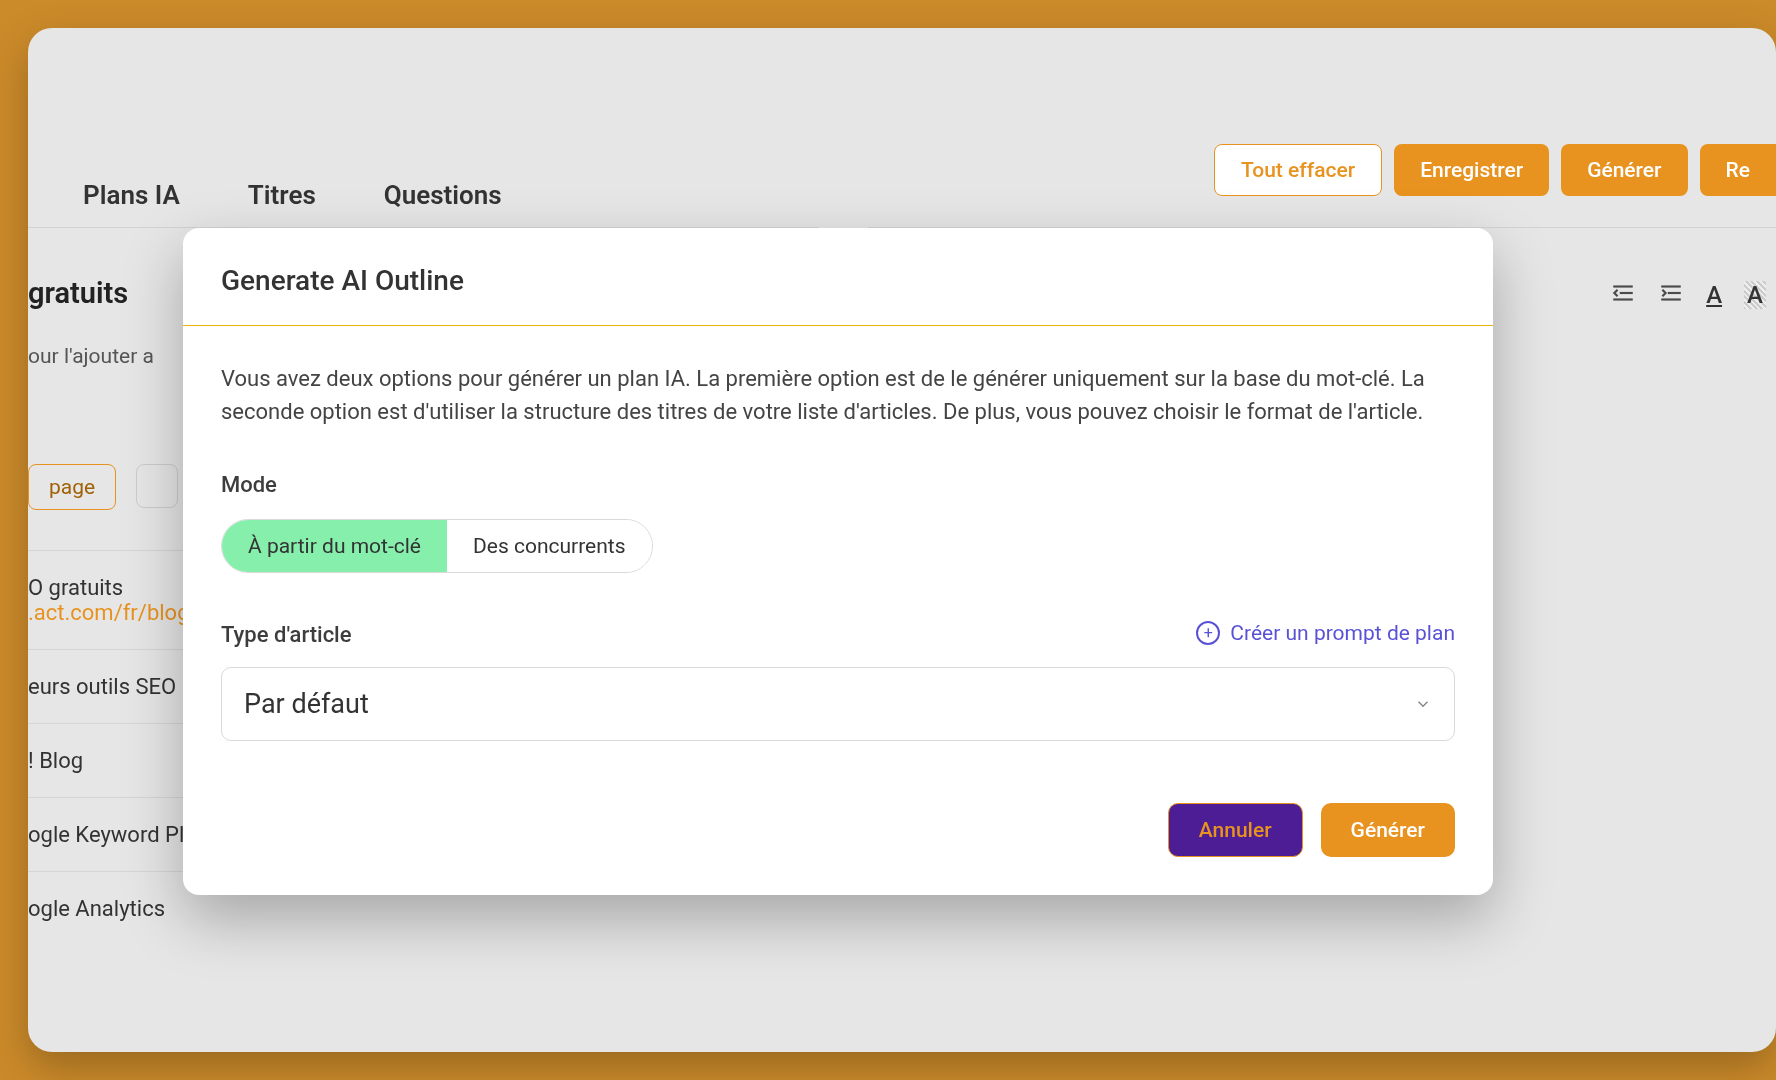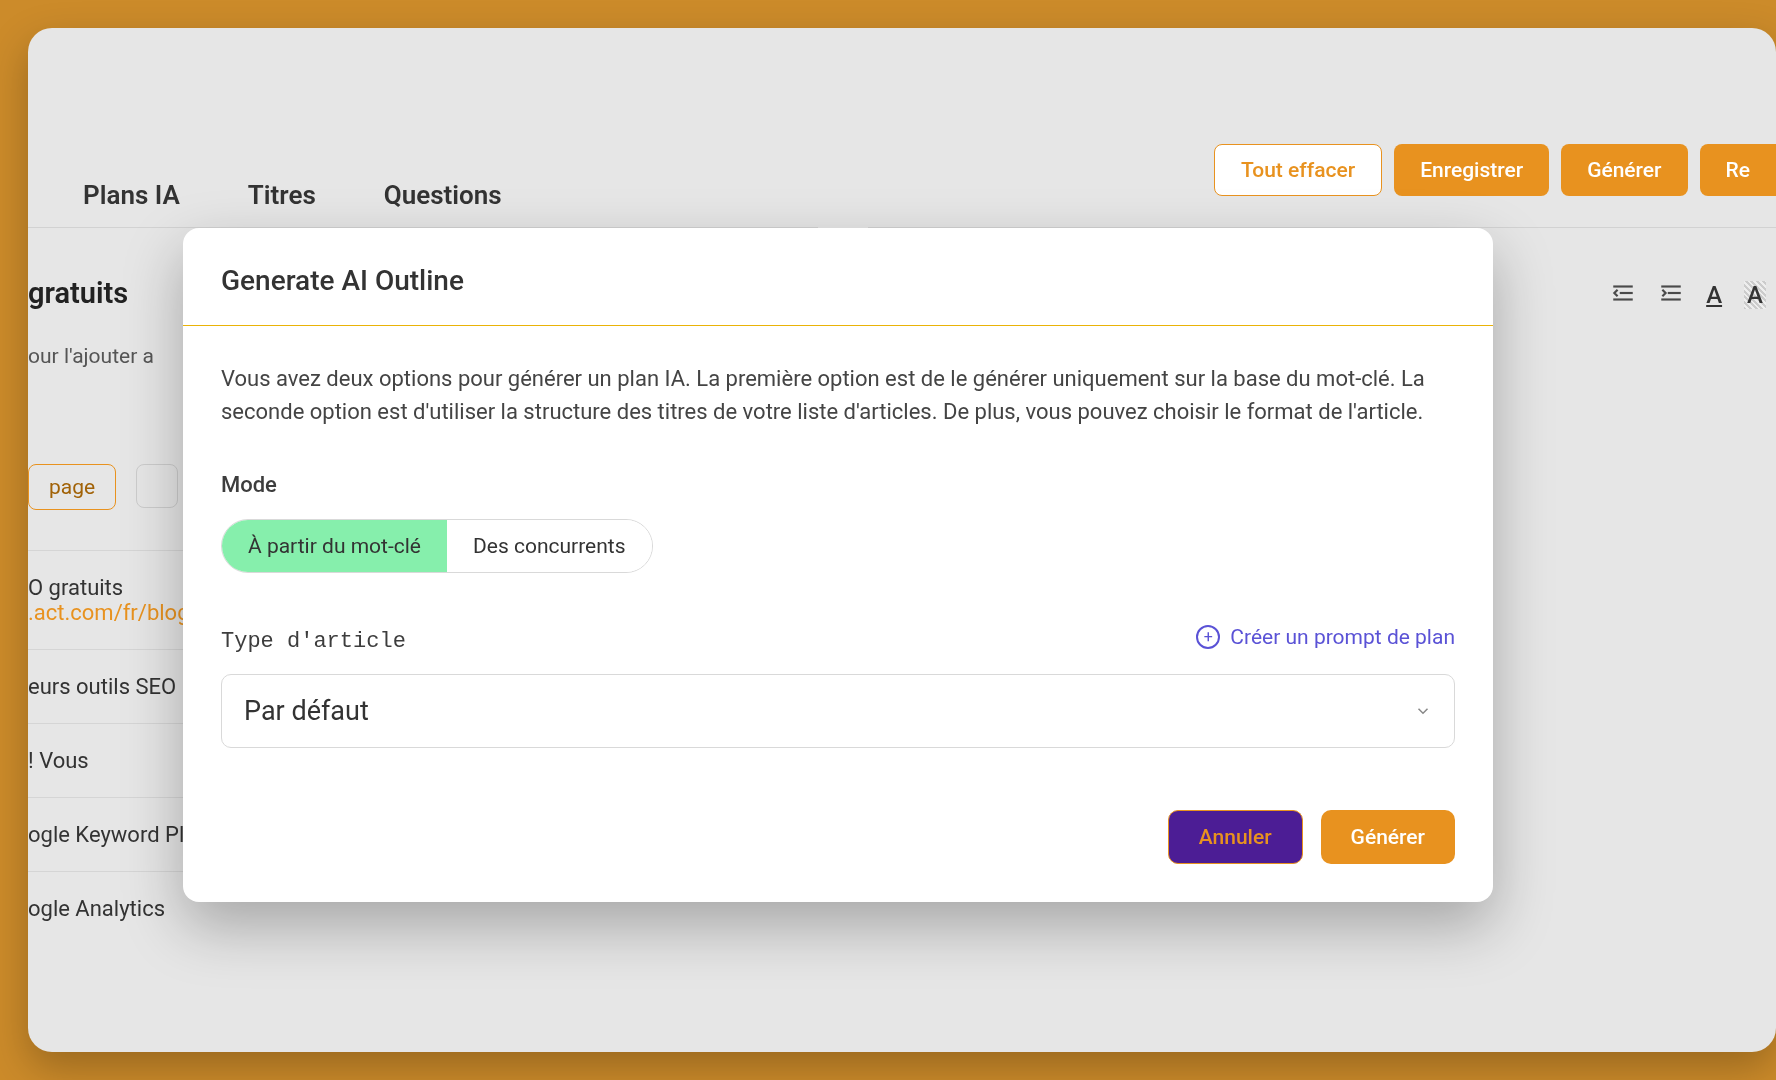--- a/index.html
+++ b/index.html
@@ -336,7 +336,7 @@
       </div>
 
       <div class="type-row">
-        <div class="field-label" style="margin-top:10px;font-family:Liberation Mono, monospace;">Type d'article</div>
+        <div class="field-label" style="margin-top:3px;">Type d'article</div>
         <div class="create-prompt">
           <span class="plus-circle">+</span>
           <span>Créer un prompt de plan</span>

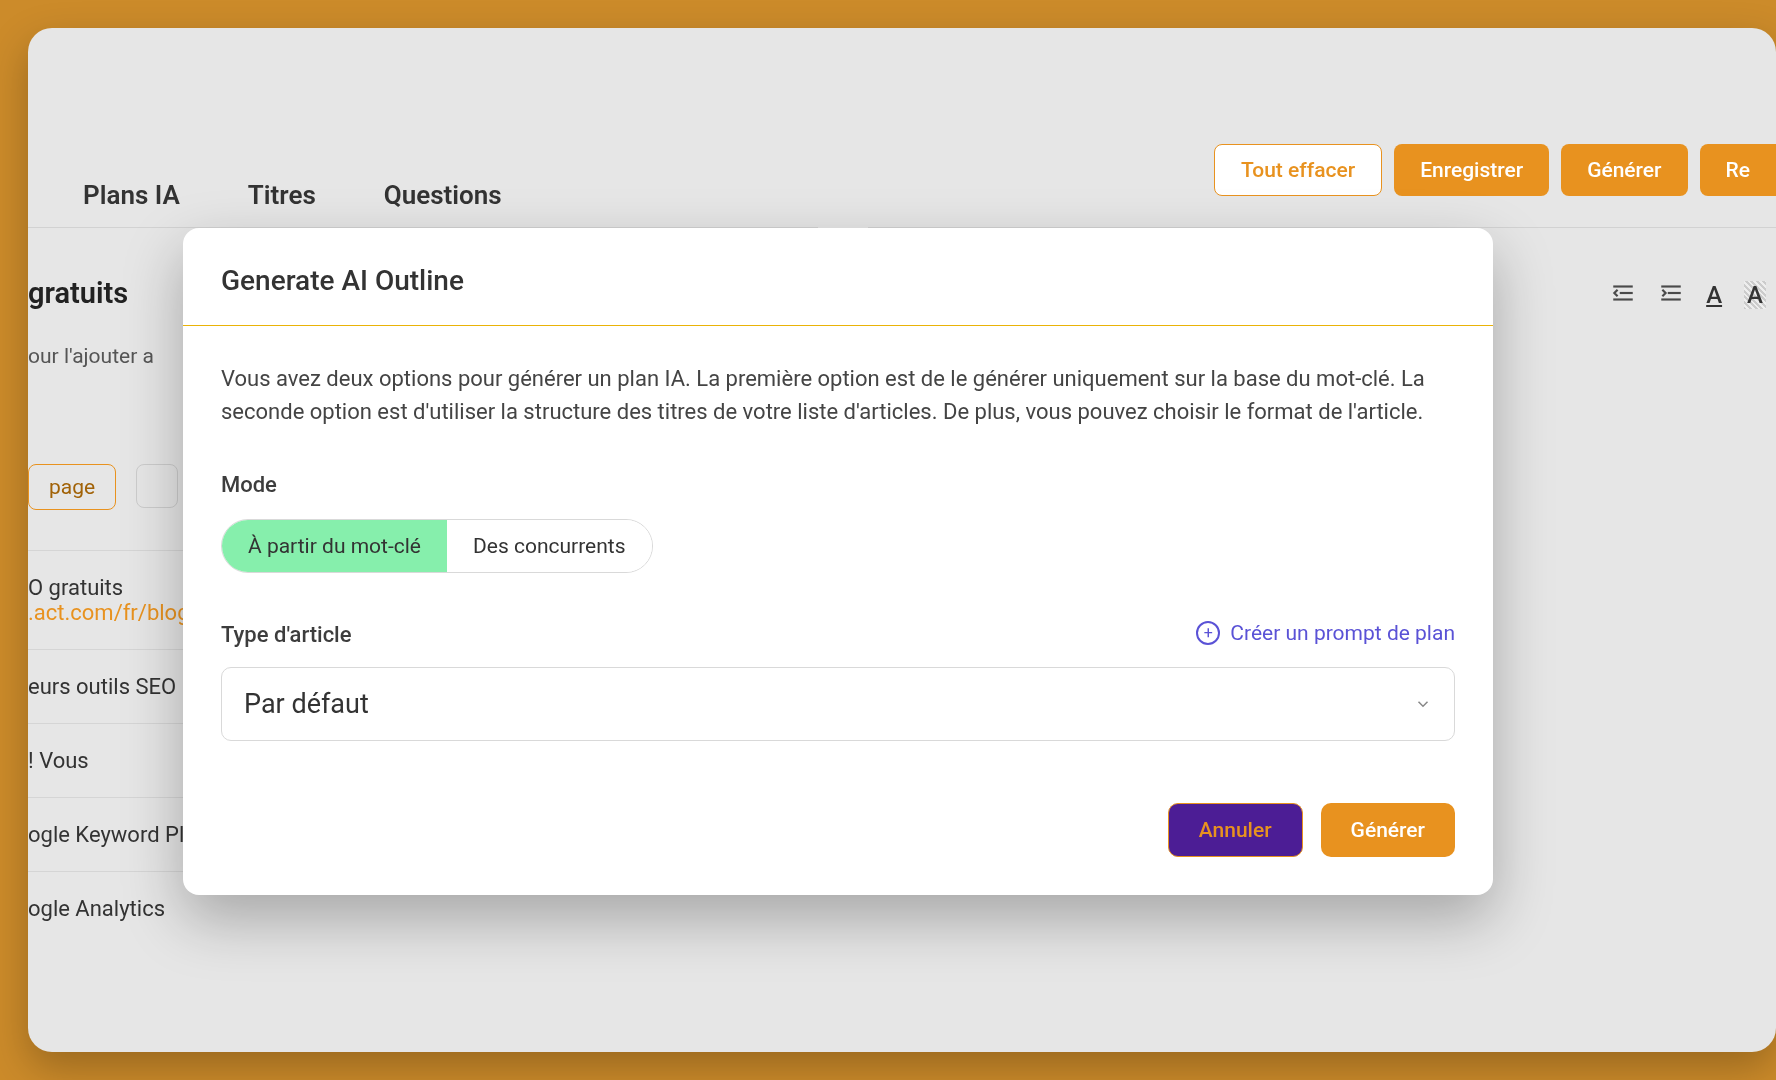--- a/index.html
+++ b/index.html
@@ -317,7 +317,7 @@
       <div class="bg-list-link">.act.com/fr/blog</div>
     </div>
     <div class="bg-list-item">eurs outils SEO</div>
-    <div class="bg-list-item">! Vous</div>
+    <div class="bg-list-item">! Blog</div>
     <div class="bg-list-item">ogle Keyword Planner</div>
     <div class="bg-list-item">ogle Analytics</div>
   </div>

